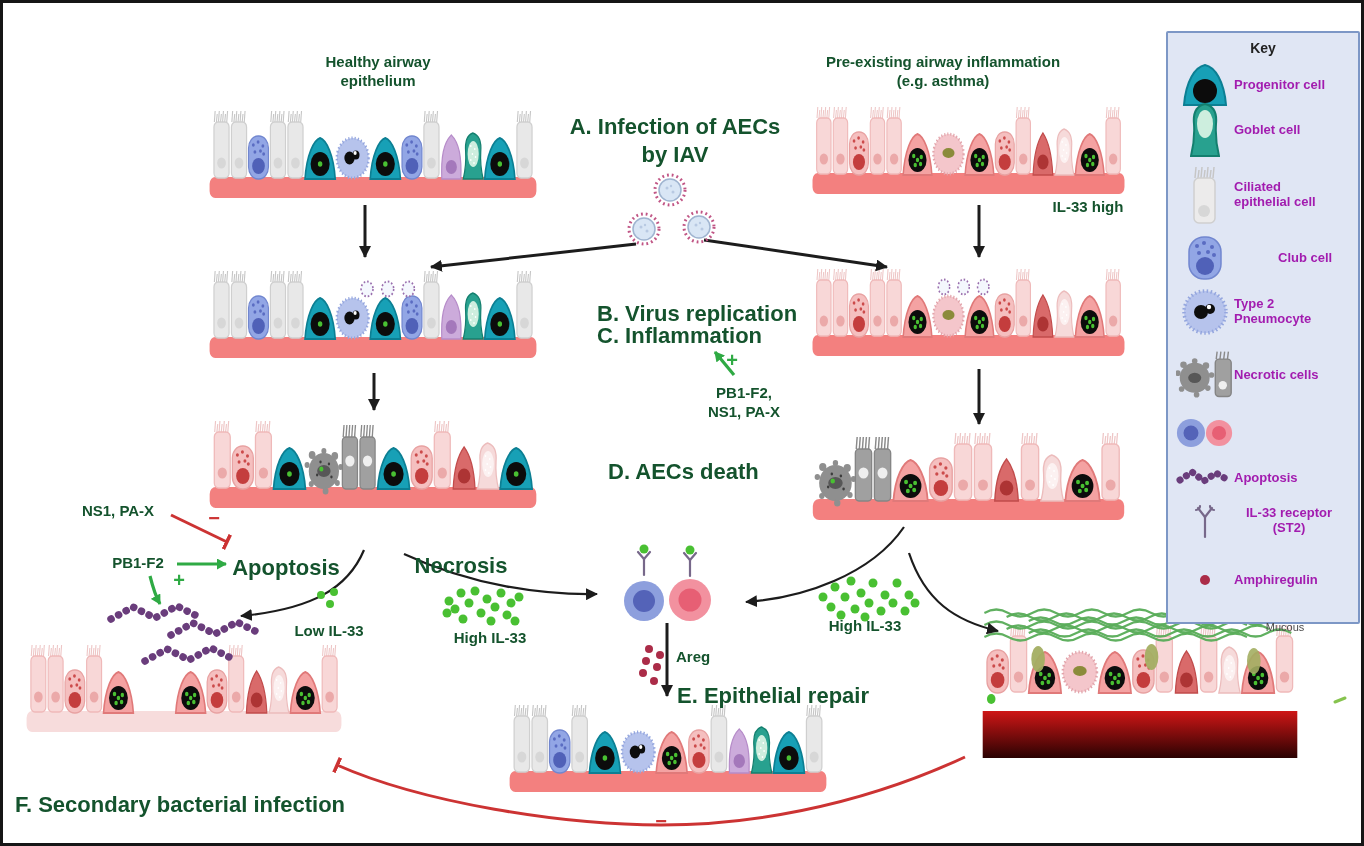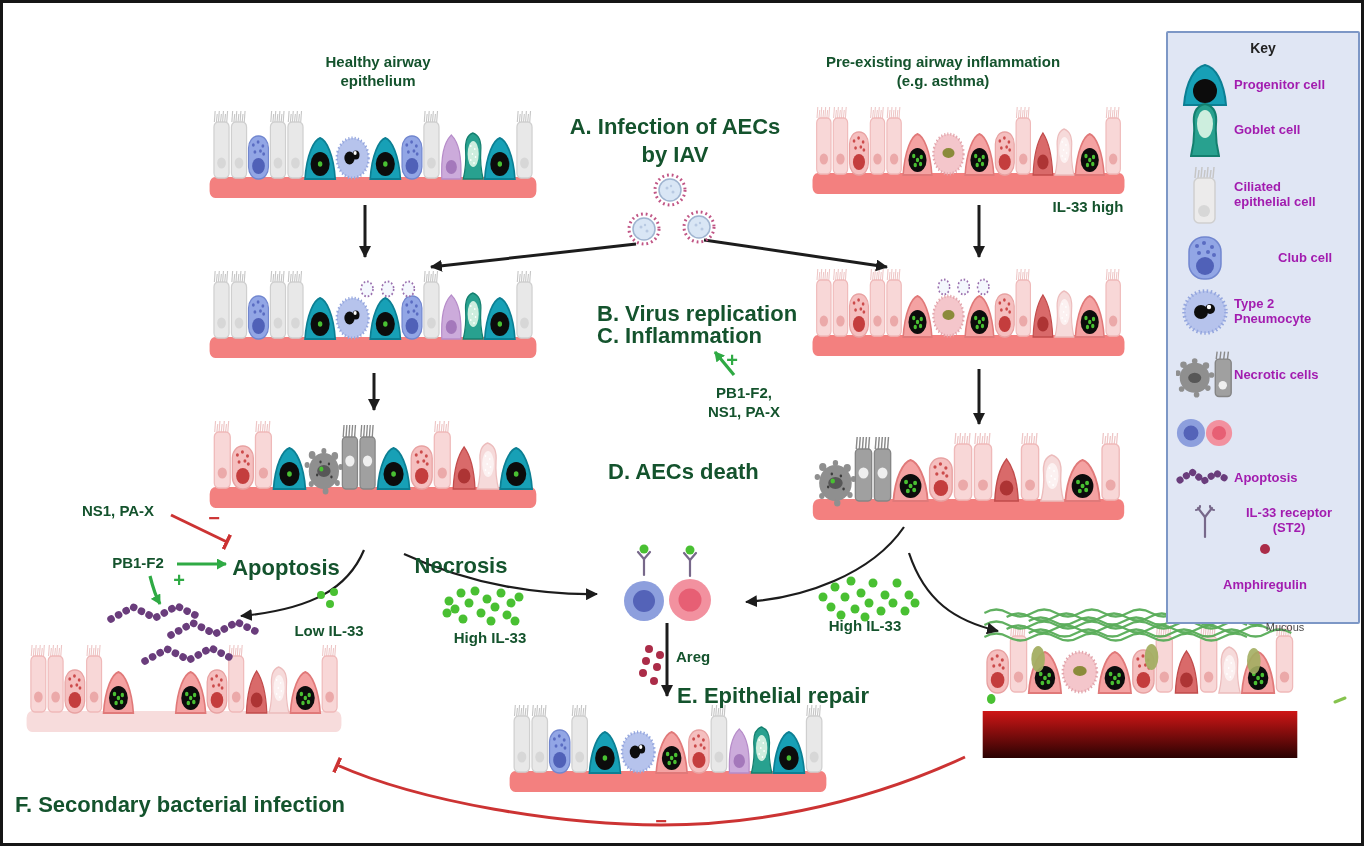--- a/index.html
+++ b/index.html
@@ -193,7 +193,7 @@
       <span class="key-label ta-c">IL-33 receptor
 (ST2)</span>
     </div>
-    <div class="key-item short" style="top:487px;flex-direction:column;">
+    <div class="key-item short" style="top:532px;">
       <span class="key-icon">
           <svg width="14" height="14" viewBox="0 0 14 14">
             <circle cx="7" cy="7" r="5" fill="#ab2c48"></circle>

